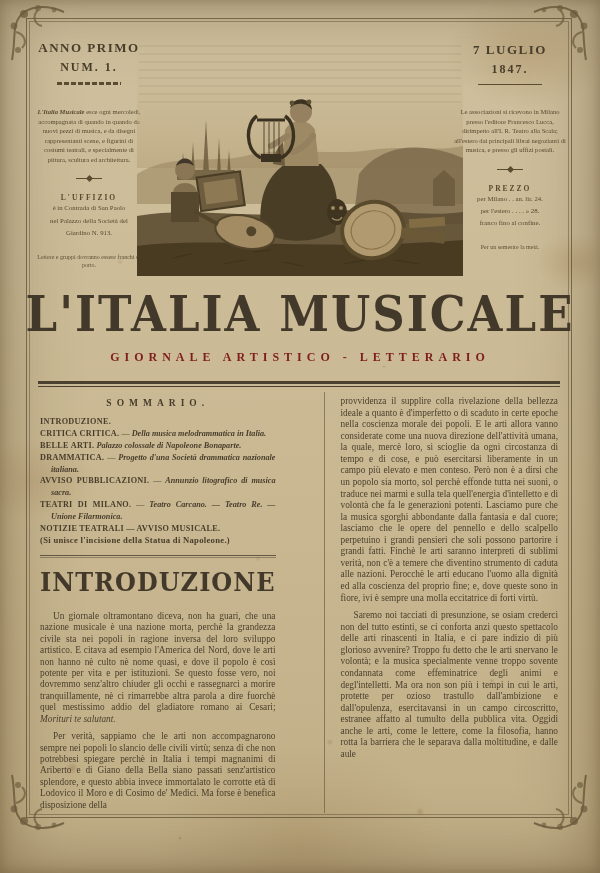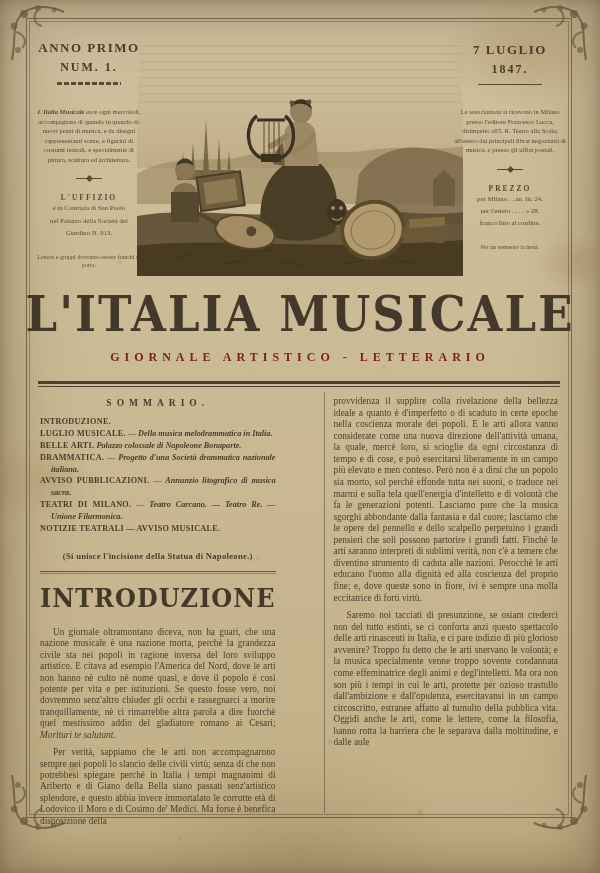--- a/index.html
+++ b/index.html
@@ -64,7 +64,7 @@
   .columns{position:absolute;left:38px;right:40px;top:392px;bottom:60px;display:flex;gap:39px;}
   .col-left{width:49.2%;padding:4px 9px 0 2px;box-sizing:border-box;}
   .col-right{width:50.8%;border-left:1px solid rgba(86,72,46,.55);
-    padding:4px 2px 0 9px;box-sizing:border-box;}
+    padding:4px 2px 0 16px;box-sizing:border-box;}
   .toc-heading{text-align:center;font-size:9.5px;font-weight:bold;letter-spacing:5px;margin:2px 0 8px;}
   .toc-item{font-size:8.2px;line-height:1.45;padding-left:11px;text-indent:-11px;text-align:justify;}
   .toc-lead{font-weight:bold;letter-spacing:.3px;}

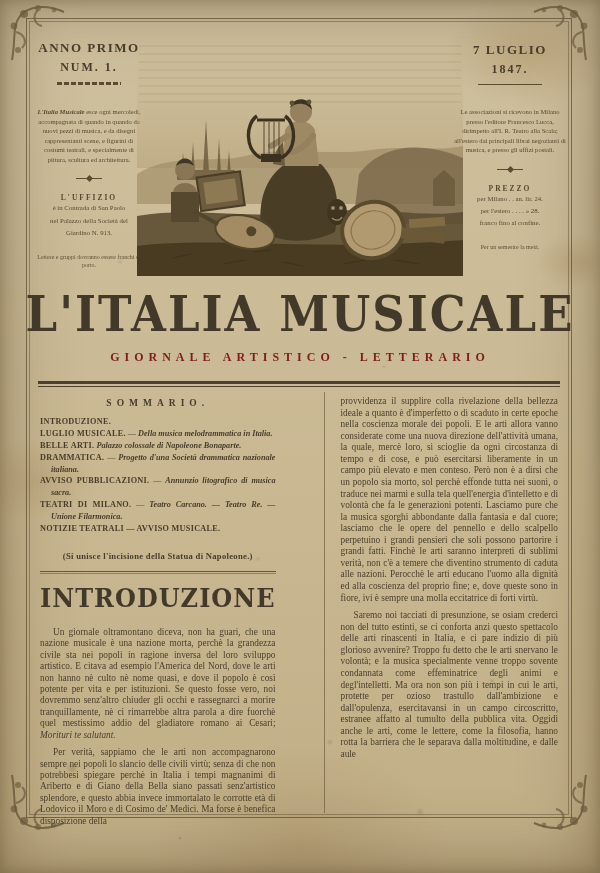--- a/index.html
+++ b/index.html
@@ -283,7 +283,7 @@
   <div class="col-left">
     <div class="toc-heading">SOMMARIO.</div>
     <div class="toc-item"><span class="toc-lead">INTRODUZIONE.</span><span></span><span class="toc-desc"></span></div>
-    <div class="toc-item"><span class="toc-lead">LUGLIO MUSICALE.</span><span> — </span><span class="toc-desc">Della musica melodrammatica in Italia.</span></div>
+    <div class="toc-item"><span class="toc-lead">CRITICA CRITICA.</span><span> — </span><span class="toc-desc">Della musica melodrammatica in Italia.</span></div>
     <div class="toc-item"><span class="toc-lead">BELLE ARTI.</span><span> </span><span class="toc-desc">Palazzo colossale di Napoleone Bonaparte.</span></div>
     <div class="toc-item"><span class="toc-lead">DRAMMATICA.</span><span> — </span><span class="toc-desc">Progetto d'una Società drammatica nazionale italiana.</span></div>
     <div class="toc-item"><span class="toc-lead">AVVISO PUBBLICAZIONI.</span><span> — </span><span class="toc-desc">Annunzio litografico di musica sacra.</span></div>

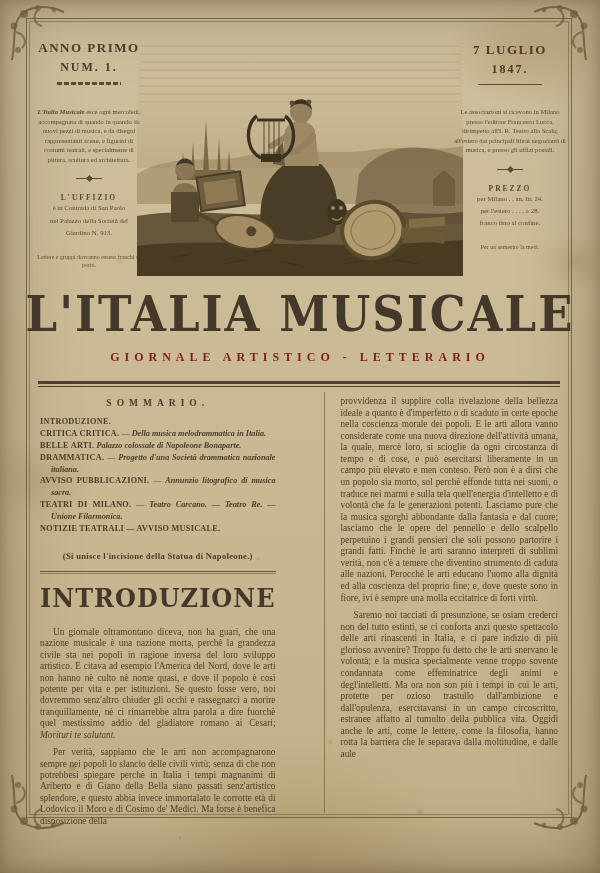--- a/index.html
+++ b/index.html
@@ -69,7 +69,7 @@
   .toc-item{font-size:8.2px;line-height:1.45;padding-left:11px;text-indent:-11px;text-align:justify;}
   .toc-lead{font-weight:bold;letter-spacing:.3px;}
   .toc-desc{font-style:italic;font-weight:bold;}
-  .toc-note{font-size:8.6px;font-weight:bold;text-align:center;margin-top:16px;letter-spacing:.3px;}
+  .toc-note{font-size:8.6px;font-weight:bold;margin-top:0;letter-spacing:.3px;}
   .thin-rule{height:1px;border-top:1px solid rgba(76,65,48,.8);
     border-bottom:1px solid rgba(76,65,48,.45);margin:10px 0 8px;}
   .art-heading{text-align:center;font-family:"DejaVu Serif",serif;font-weight:bold;

